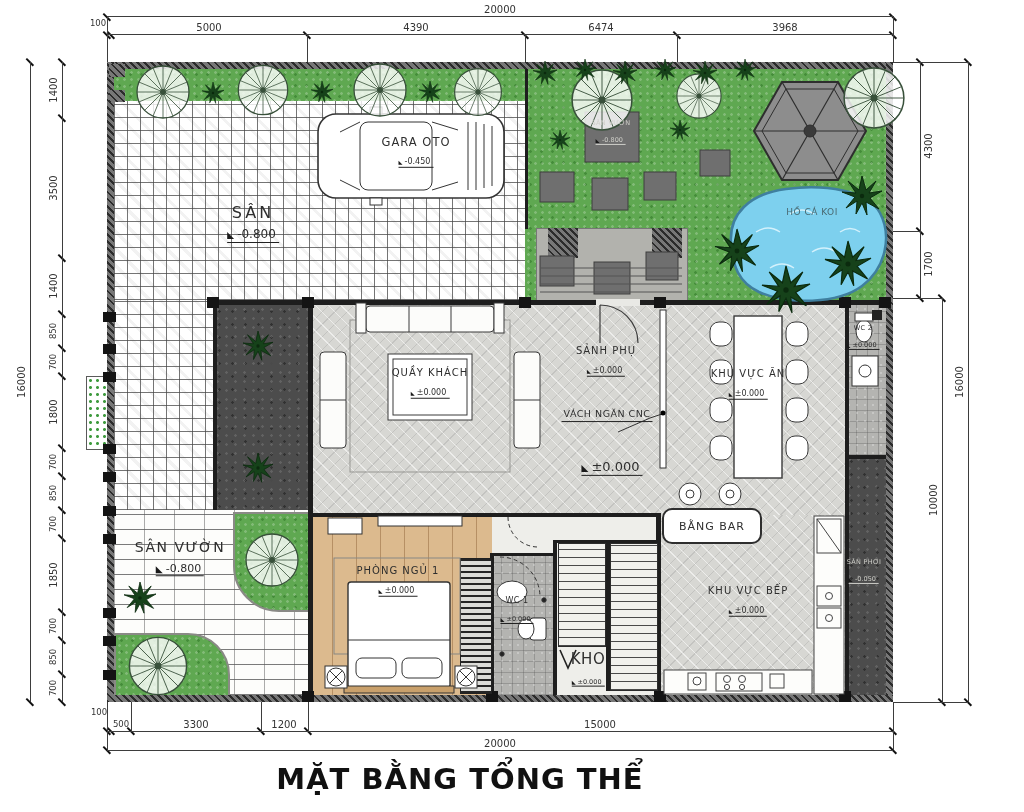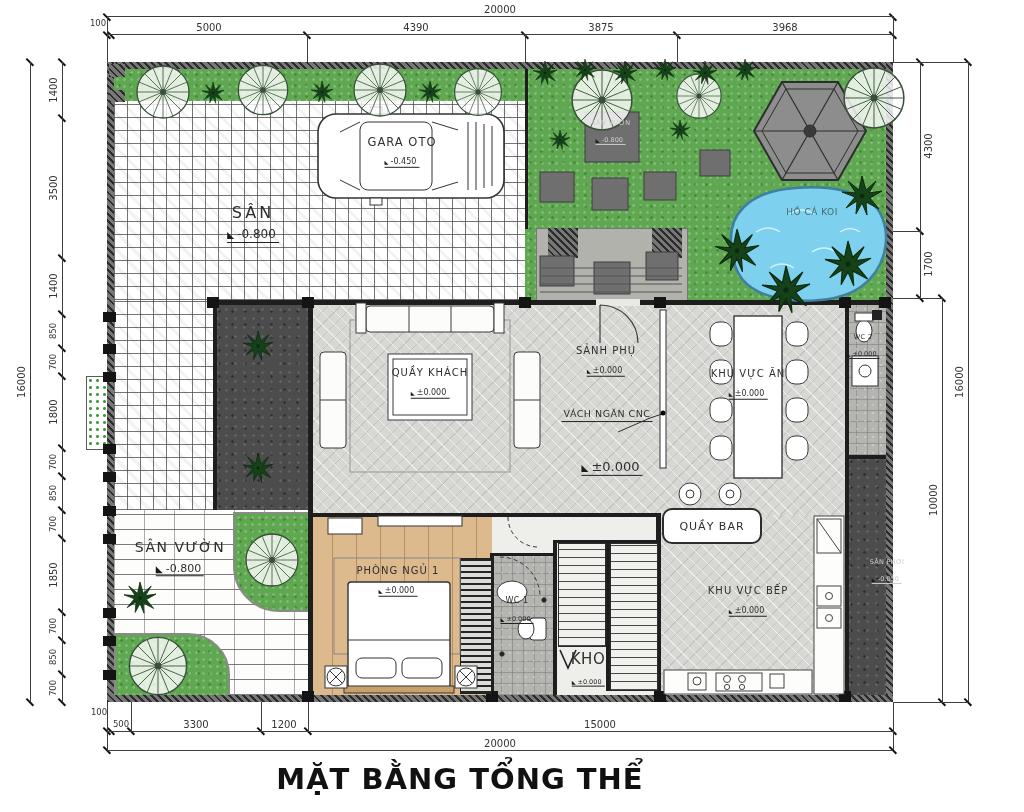--- a/index.html
+++ b/index.html
@@ -399,7 +399,7 @@
 <span class="dt s" style="left:98px;top:23px">100</span>
 <span class="dt" style="left:209px;top:27px">5000</span>
 <span class="dt" style="left:416px;top:27px">4390</span>
-<span class="dt" style="left:601px;top:27px">3875</span>
+<span class="dt" style="left:601px;top:27px">6474</span>
 <span class="dt" style="left:785px;top:27px">3968</span>
 <div class="dl" style="left:307px;top:34px;width:1px;height:28px"></div>
 <div class="dl" style="left:525px;top:34px;width:1px;height:28px"></div>

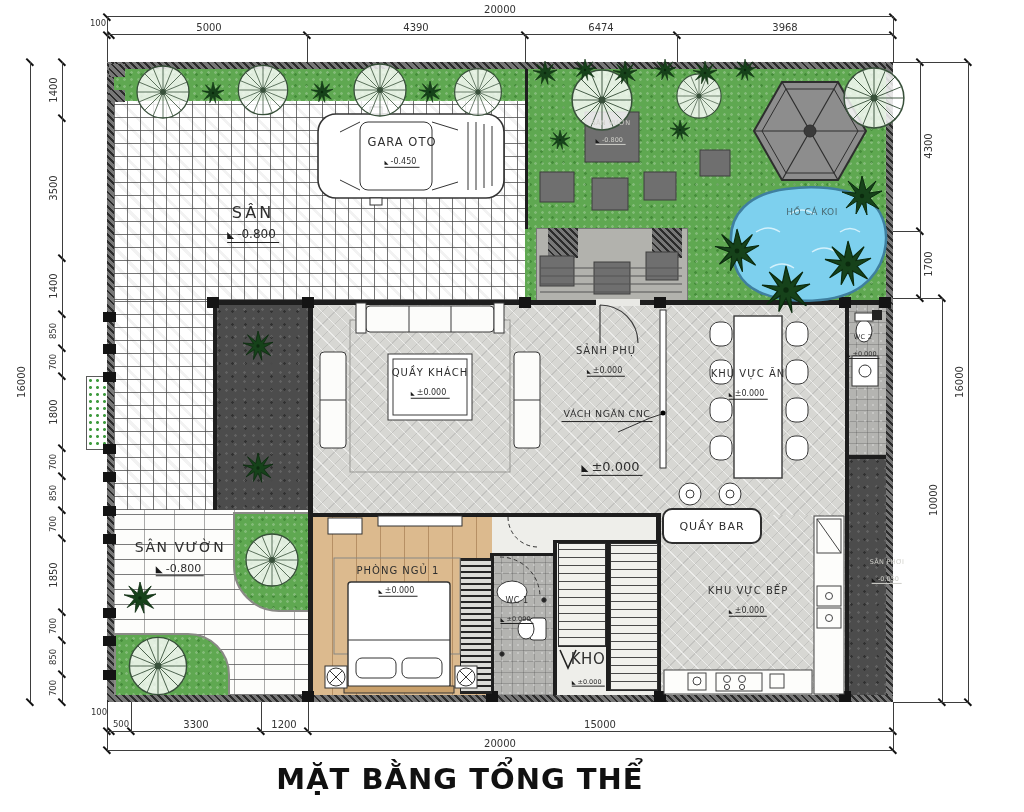--- a/index.html
+++ b/index.html
@@ -324,7 +324,7 @@
   <div class="rname name-big">SÂN</div>
   <div class="relev ev-big"><span>-0.800</span></div>
 </div>
-<div class="rlabel" style="left:402px;top:152px">
+<div class="rlabel" style="left:416px;top:152px">
   <div class="rname name-med" style="font-size:11.5px">GARA OTO</div>
   <div class="relev ev-med sm"><span>-0.450</span></div>
 </div>

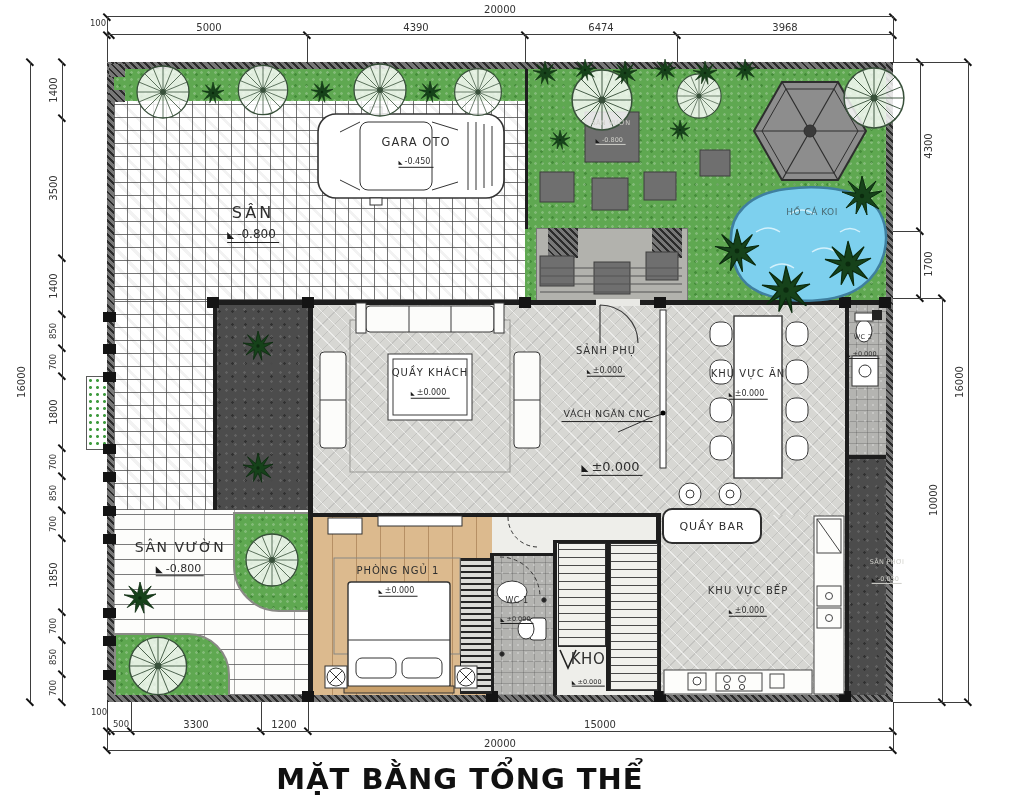--- a/index.html
+++ b/index.html
@@ -353,7 +353,7 @@
 <div class="rlabel" style="left:612px;top:466px">
   <div class="relev" style="font-size:13px"><span>±0.000</span></div>
 </div>
-<div class="rlabel" style="left:863px;top:347px">
+<div class="rlabel" style="left:863px;top:338px">
   <div class="rname name-tiny">WC 2</div>
   <div class="relev ev-sm sm"><span>±0.000</span></div>
 </div>

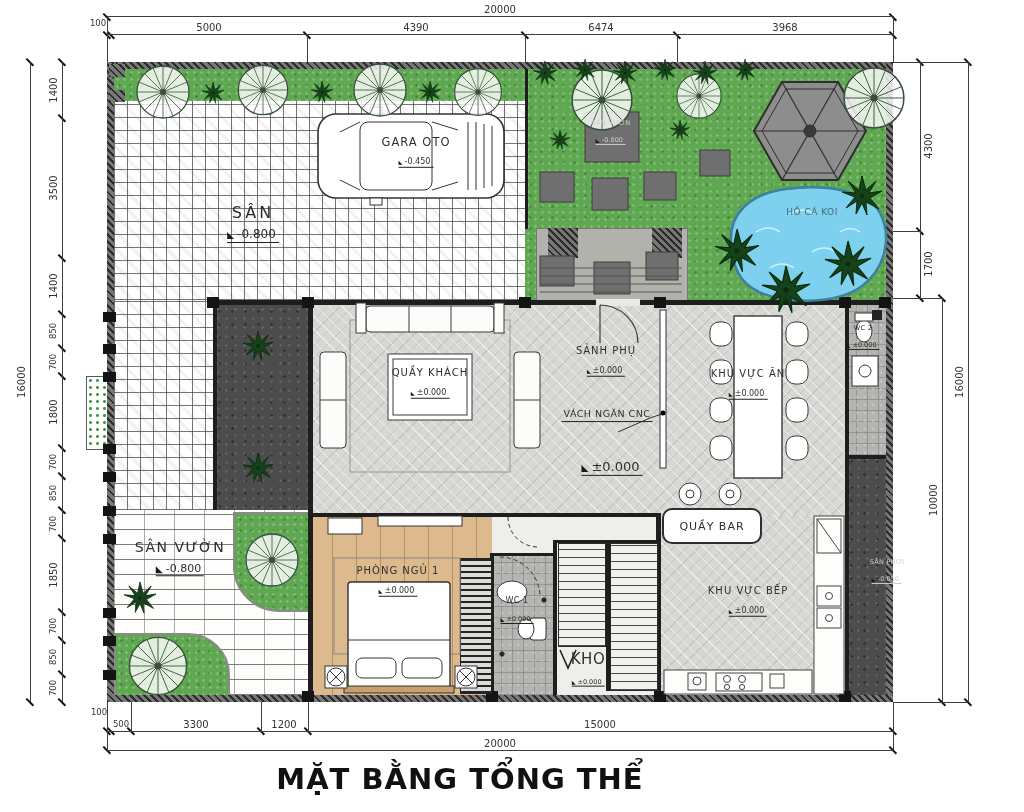--- a/index.html
+++ b/index.html
@@ -135,7 +135,7 @@
 <div class="abs wall z3" style="left:606px;top:543px;width:4px;height:148px"></div>
 
 <div class="abs z3" style="left:662px;top:508px;width:96px;height:32px;background:#fff;border:2px solid #2e2e2e;border-radius:10px;display:flex;align-items:center;justify-content:center">
-  <span class="rname" style="font-size:11px;letter-spacing:1px">QUẦY BAR</span>
+  <span class="rname" style="font-size:11px;letter-spacing:1px">BẰNG BAR</span>
 </div>
 
 <svg class="overlay" width="1024" height="812" viewBox="0 0 1024 812">

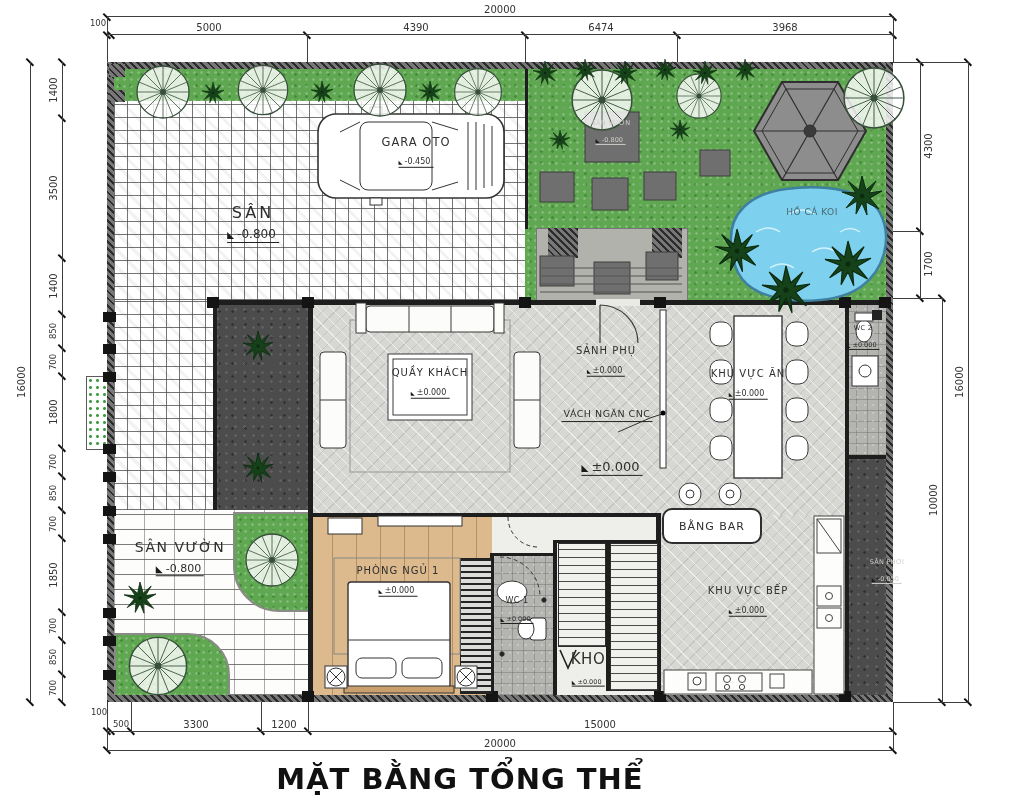--- a/index.html
+++ b/index.html
@@ -361,7 +361,7 @@
   <div class="rname name-med">KHU VỰC BẾP</div>
   <div class="relev ev-med sm"><span>±0.000</span></div>
 </div>
-<div class="rlabel" style="left:887px;top:572px">
+<div class="rlabel" style="left:864px;top:572px">
   <div class="rname name-tiny light">SÂN PHƠI</div>
   <div class="relev ev-sm sm light" style="border-color:#cfcfc9"><span>-0.050</span></div>
 </div>

